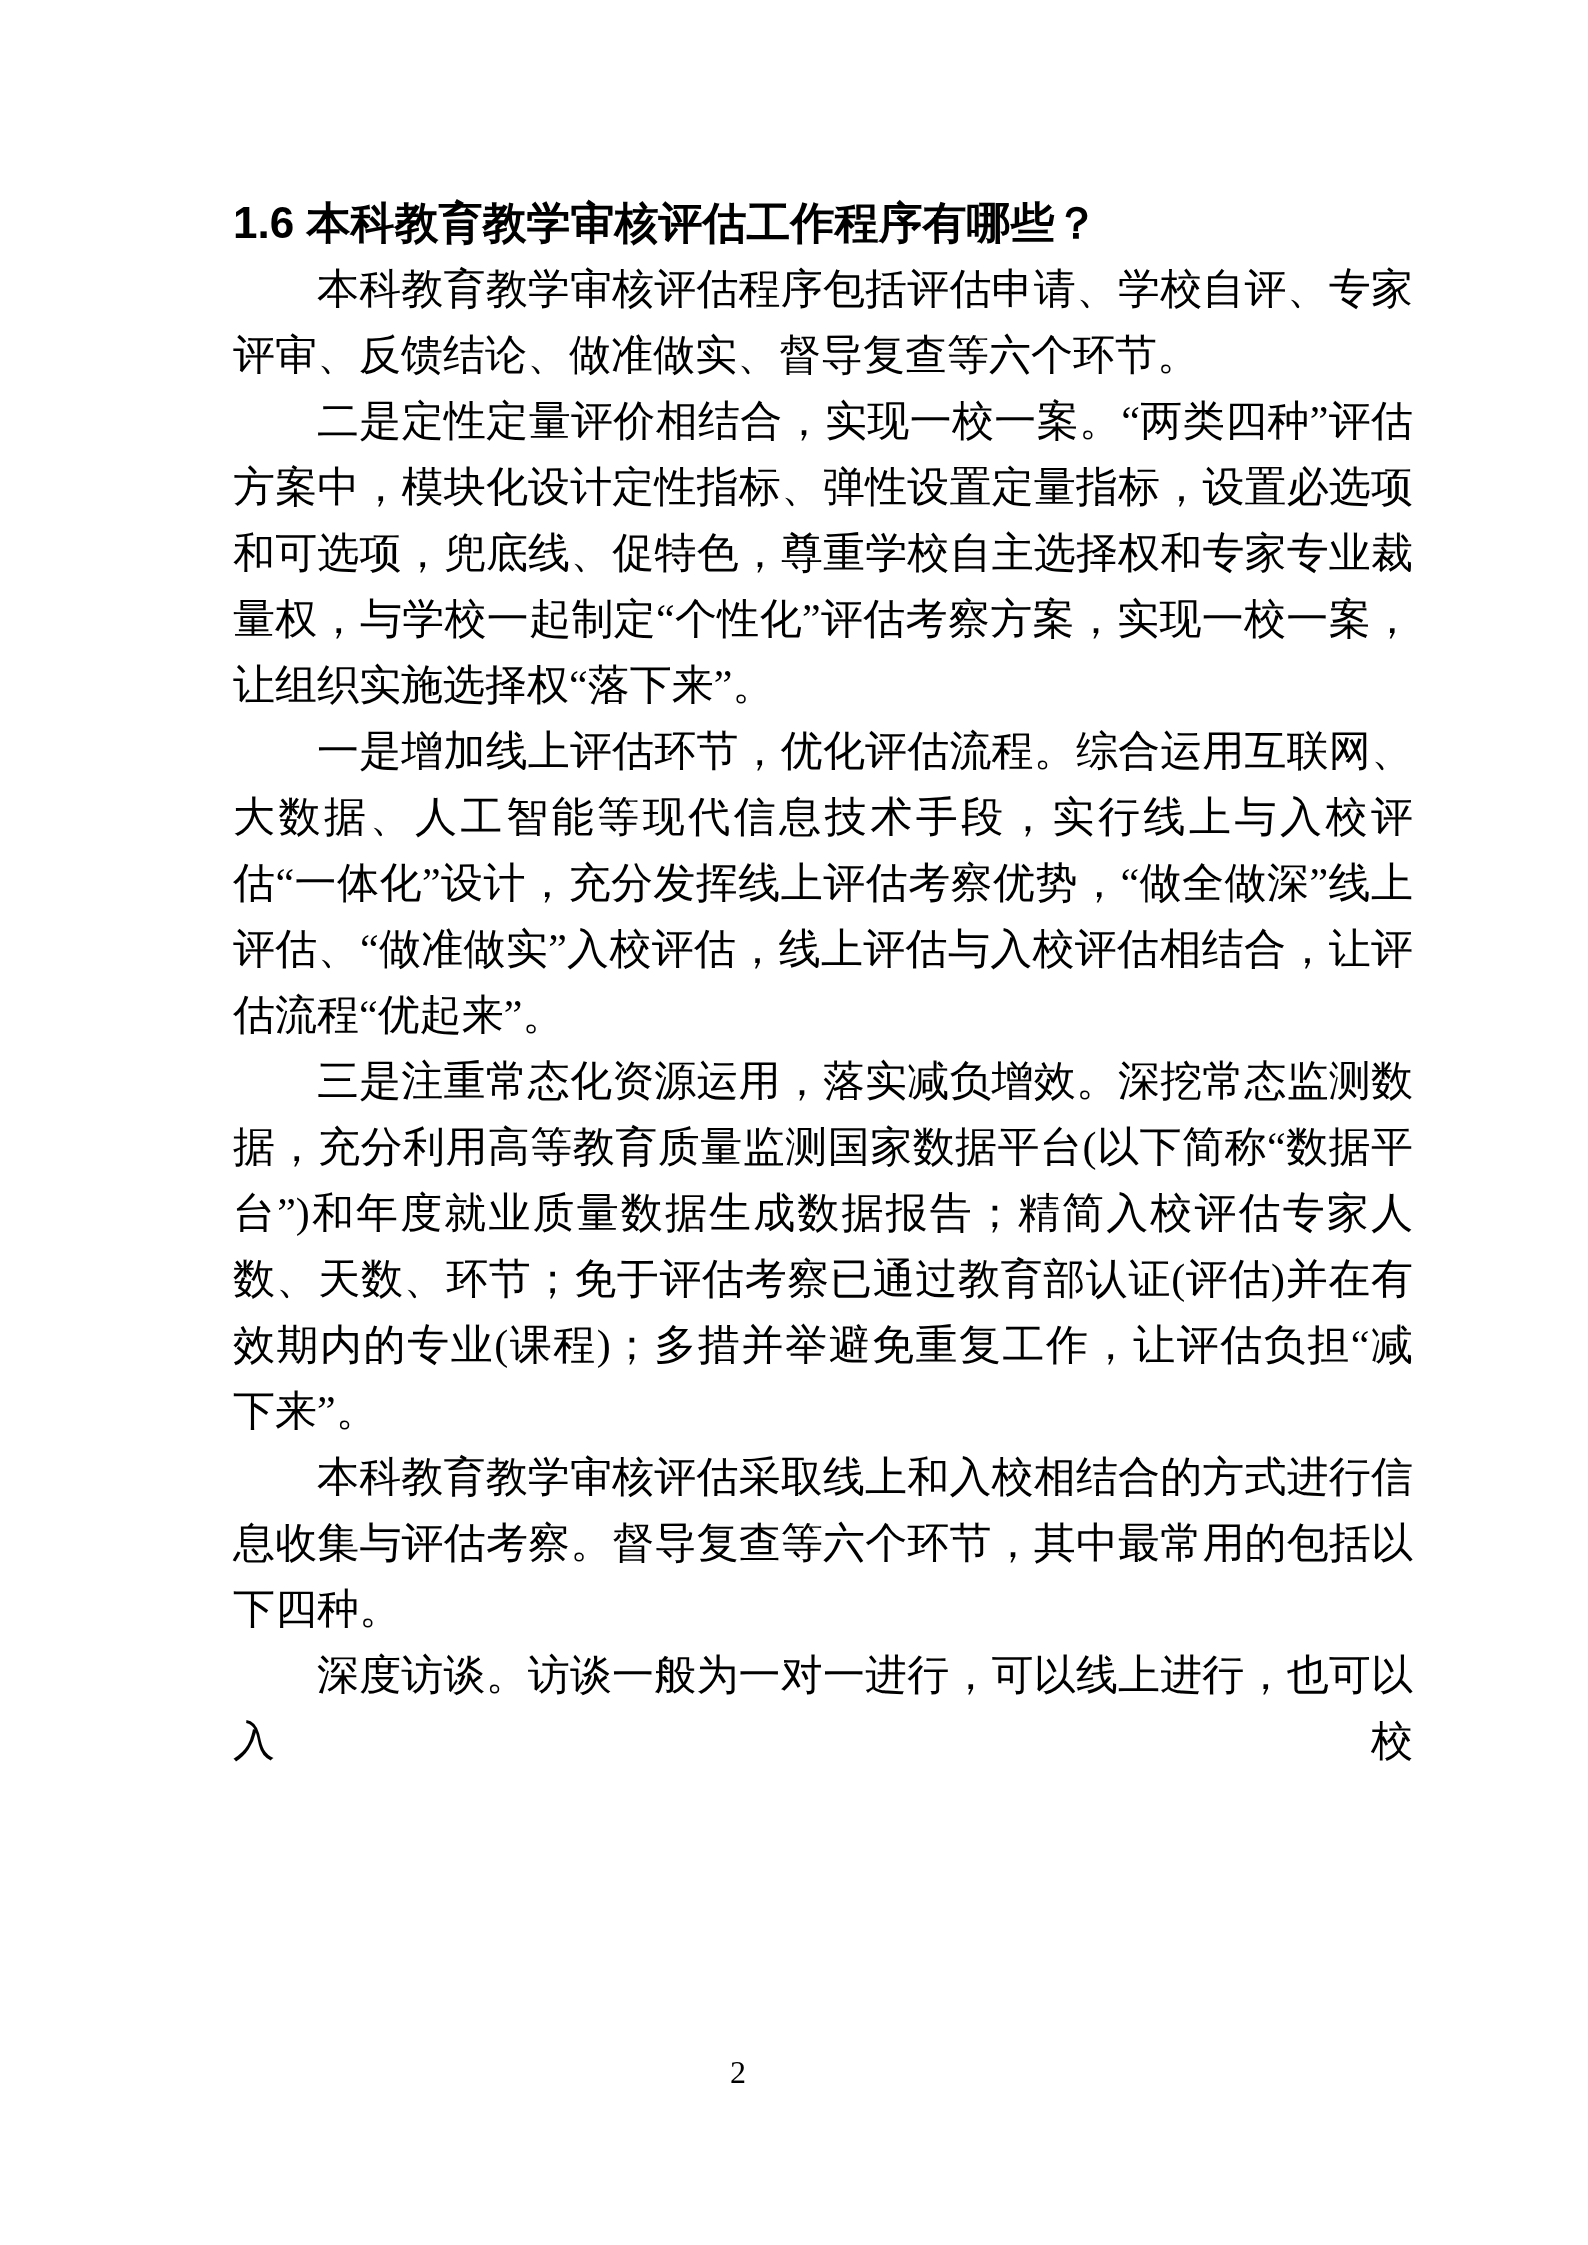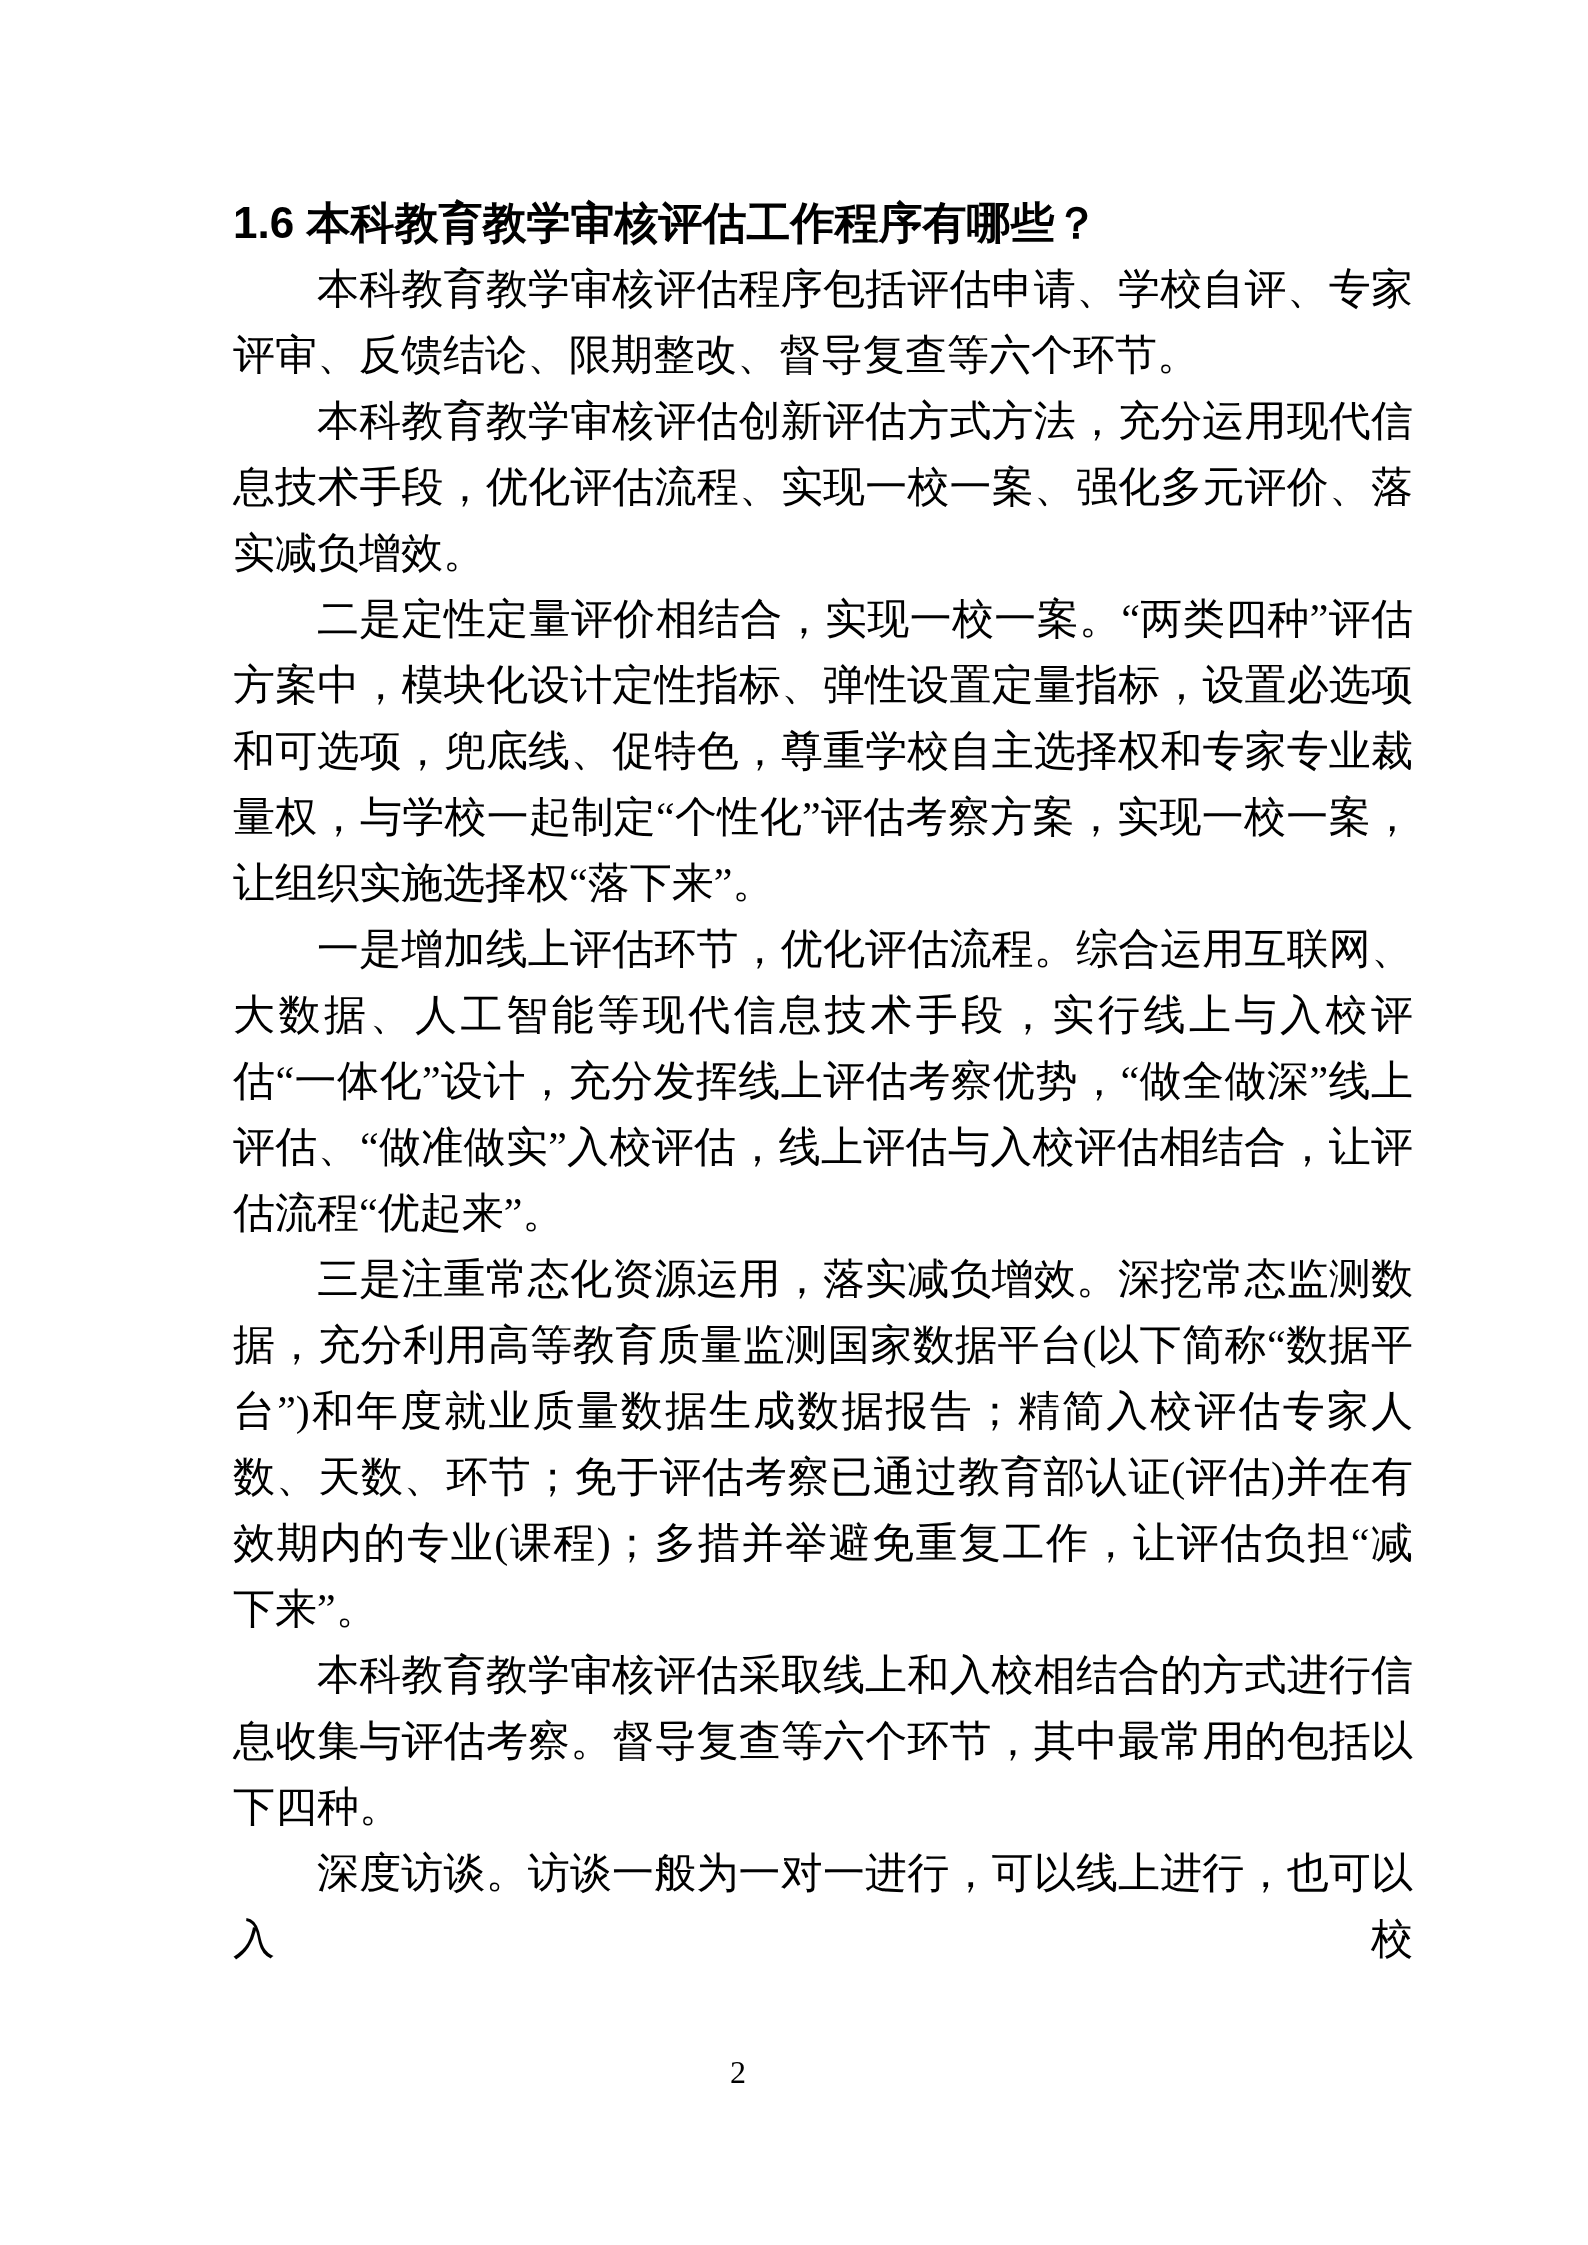--- a/index.html
+++ b/index.html
@@ -61,7 +61,7 @@
 <div class="page">
   <div class="content">
     <h2 class="heading">1.6 本科教育教学审核评估工作程序有哪些？</h2>
-    <p class="para">本科教育教学审核评估程序包括评估申请、学校自评、专家评审、反馈结论、限期整改、督导复查等六个环节。</p>
+    <p class="para">本科教育教学审核评估程序包括评估申请、学校自评、专家评审、反馈结论、做准做实、督导复查等六个环节。</p>
     <p class="para">本科教育教学审核评估创新评估方式方法，充分运用现代信息技术手段，优化评估流程、实现一校一案、强化多元评价、落实减负增效。</p>
     <p class="para">二是定性定量评价相结合，实现一校一案。“两类四种”评估方案中，模块化设计定性指标、弹性设置定量指标，设置必选项和可选项，兜底线、促特色，尊重学校自主选择权和专家专业裁量权，与学校一起制定“个性化”评估考察方案，实现一校一案，让组织实施选择权“落下来”。</p>
     <p class="para">一是增加线上评估环节，优化评估流程。综合运用互联网、大数据、人工智能等现代信息技术手段，实行线上与入校评估“一体化”设计，充分发挥线上评估考察优势，“做全做深”线上评估、“做准做实”入校评估，线上评估与入校评估相结合，让评估流程“优起来”。</p>

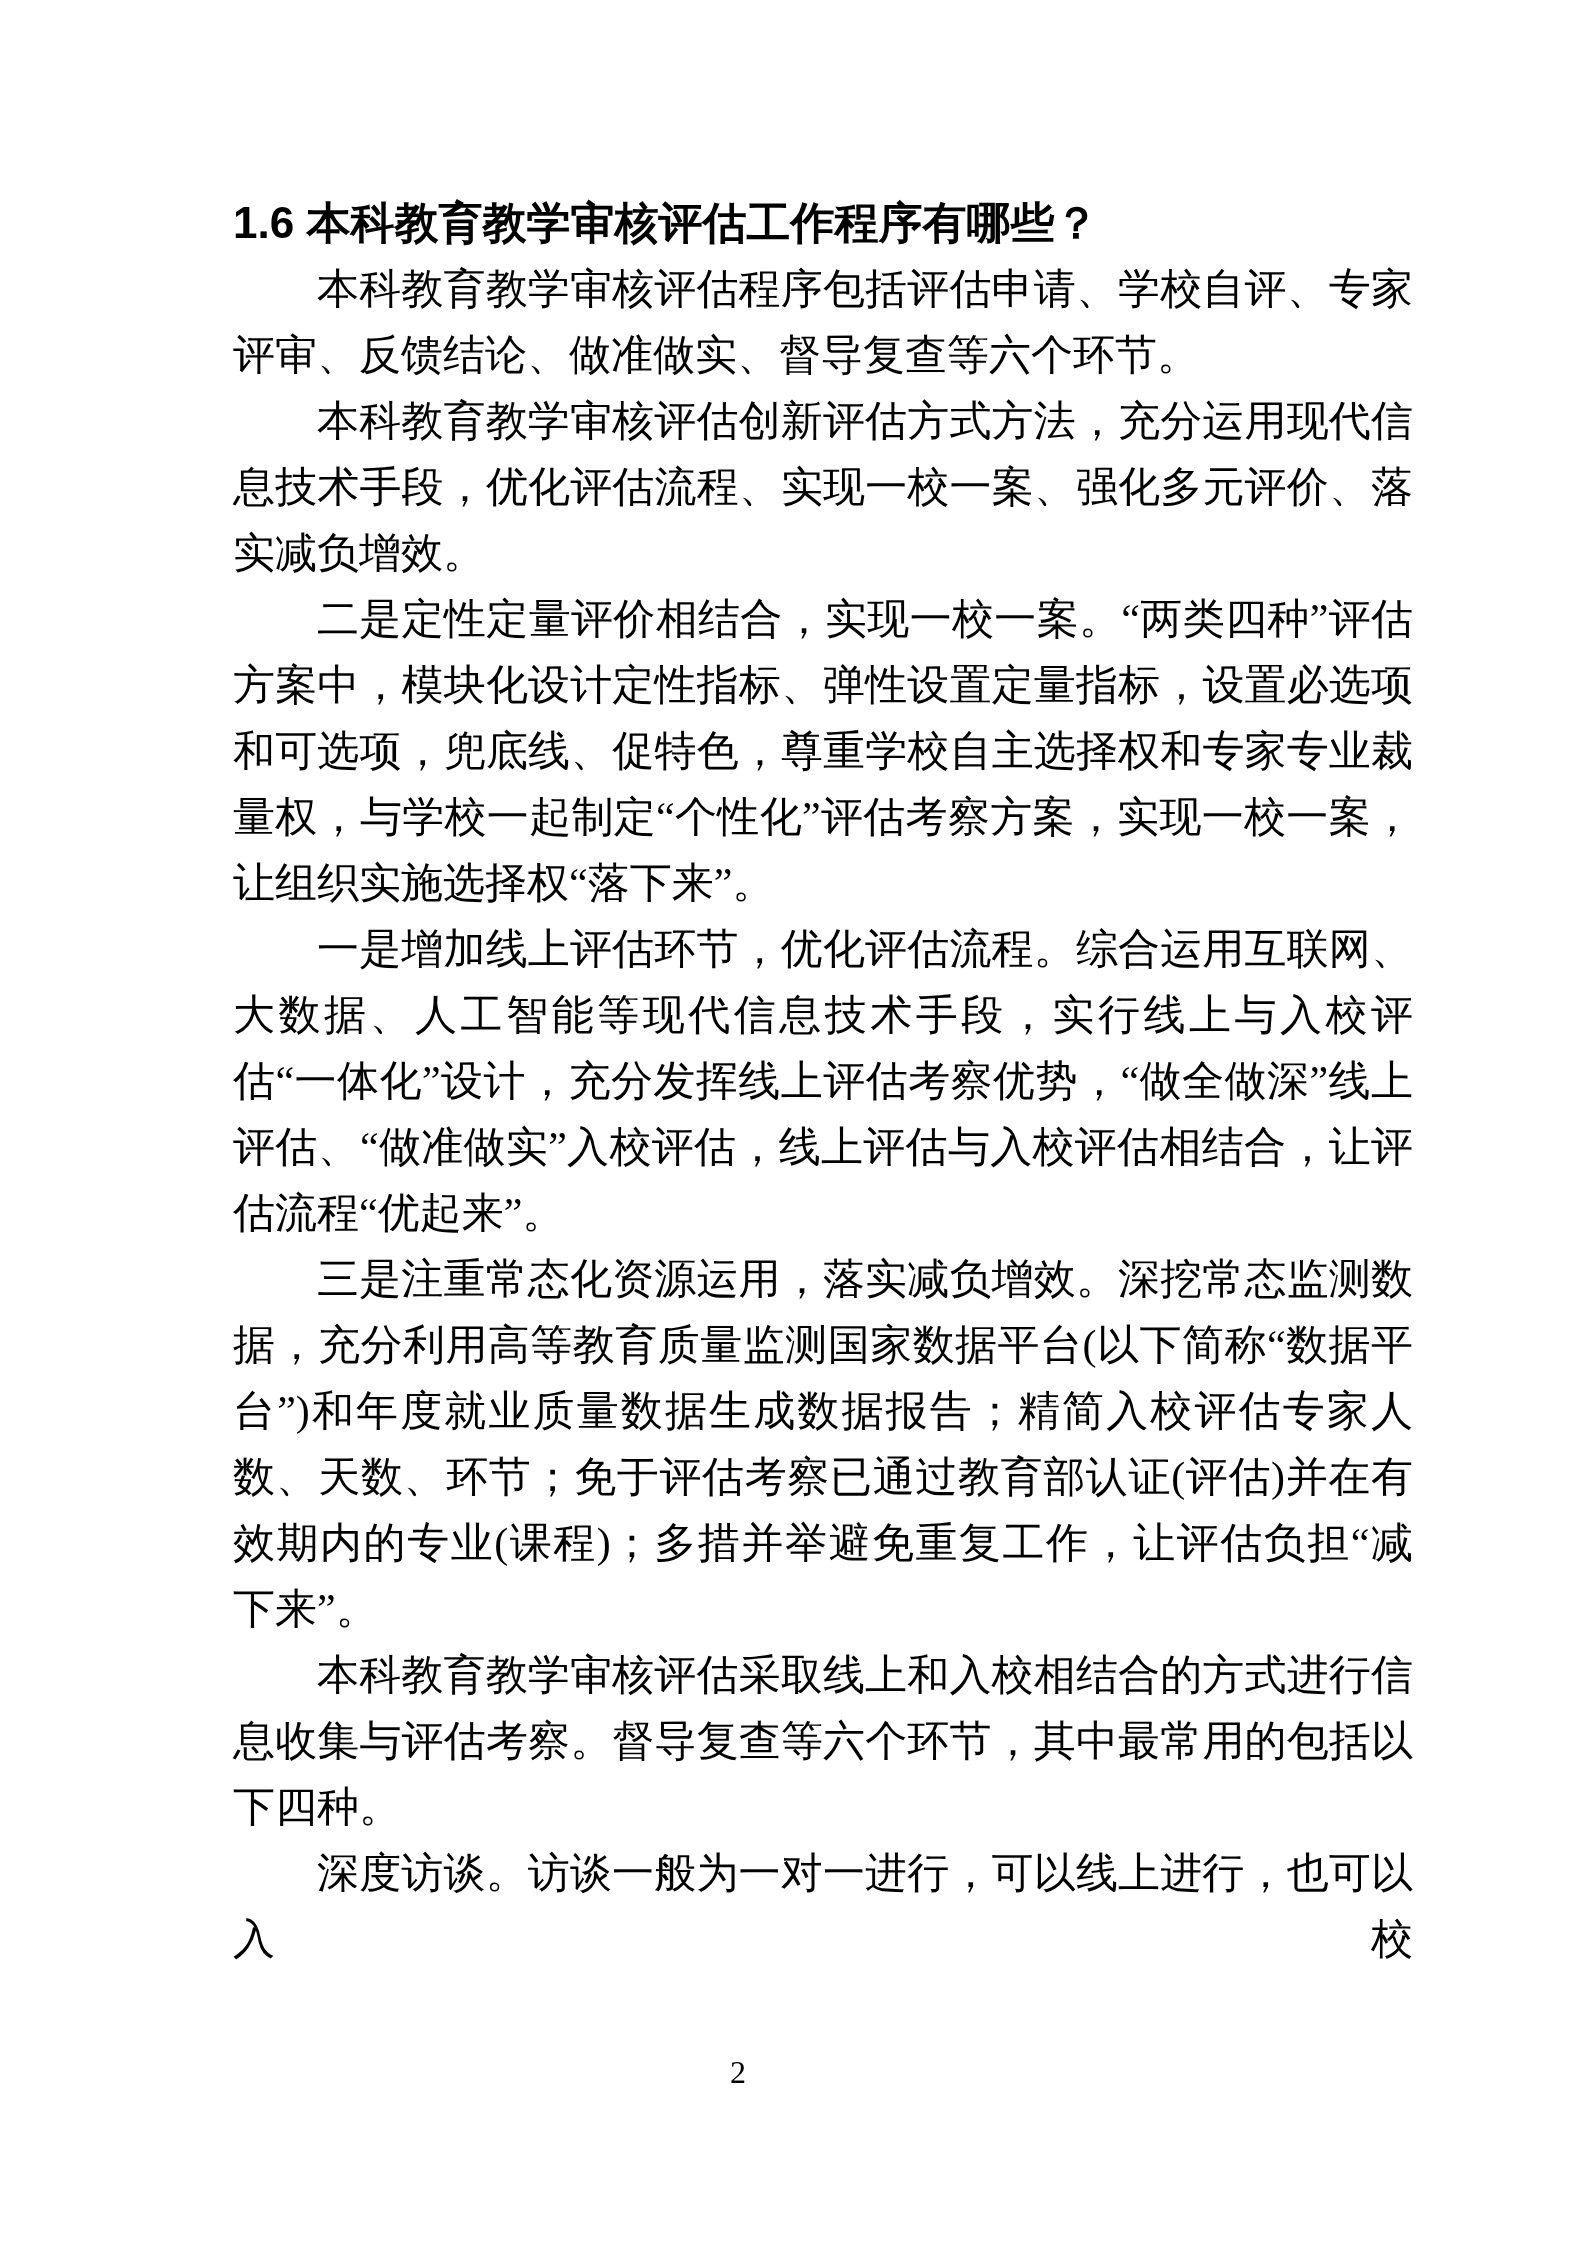--- a/index.html
+++ b/index.html
@@ -62,7 +62,6 @@
   <div class="content">
     <h2 class="heading">1.6 本科教育教学审核评估工作程序有哪些？</h2>
     <p class="para">本科教育教学审核评估程序包括评估申请、学校自评、专家评审、反馈结论、做准做实、督导复查等六个环节。</p>
-    <p class="para">本科教育教学审核评估创新评估方式方法，充分运用现代信息技术手段，优化评估流程、实现一校一案、强化多元评价、落实减负增效。</p>
     <p class="para">二是定性定量评价相结合，实现一校一案。“两类四种”评估方案中，模块化设计定性指标、弹性设置定量指标，设置必选项和可选项，兜底线、促特色，尊重学校自主选择权和专家专业裁量权，与学校一起制定“个性化”评估考察方案，实现一校一案，让组织实施选择权“落下来”。</p>
     <p class="para">一是增加线上评估环节，优化评估流程。综合运用互联网、大数据、人工智能等现代信息技术手段，实行线上与入校评估“一体化”设计，充分发挥线上评估考察优势，“做全做深”线上评估、“做准做实”入校评估，线上评估与入校评估相结合，让评估流程“优起来”。</p>
     <p class="para">三是注重常态化资源运用，落实减负增效。深挖常态监测数据，充分利用高等教育质量监测国家数据平台(以下简称“数据平台”)和年度就业质量数据生成数据报告；精简入校评估专家人数、天数、环节；免于评估考察已通过教育部认证(评估)并在有效期内的专业(课程)；多措并举避免重复工作，让评估负担“减下来”。</p>

